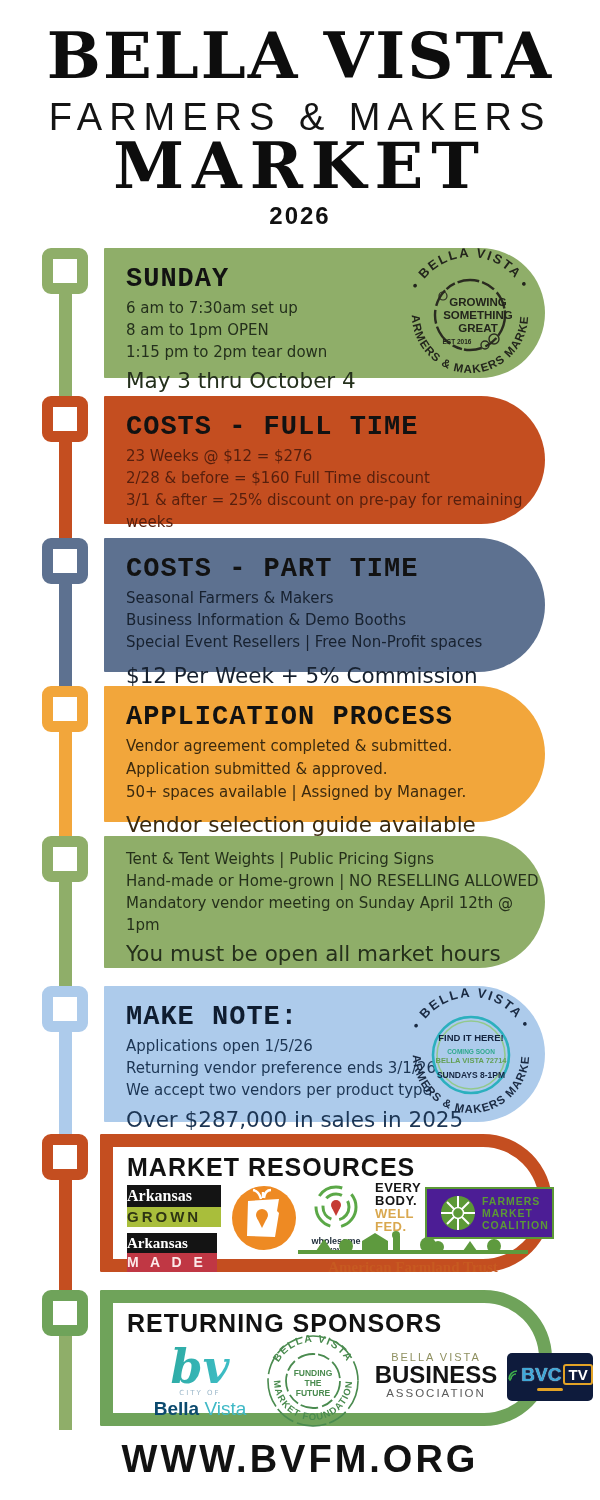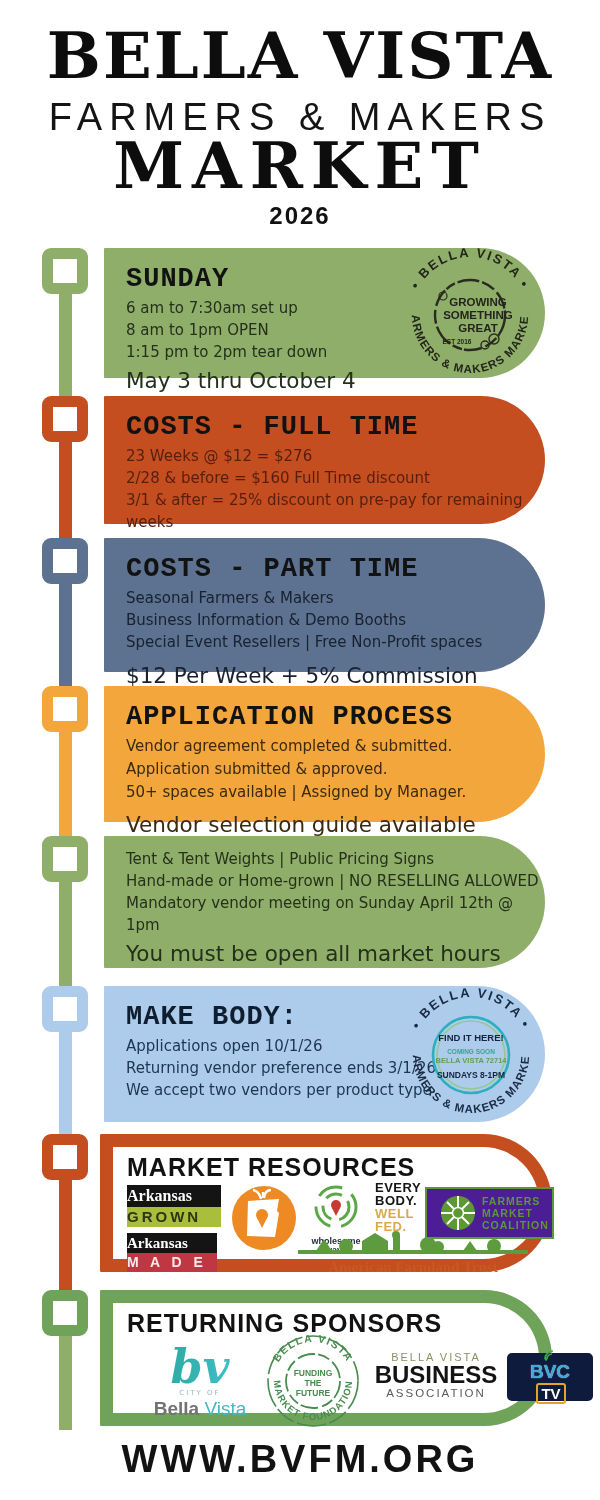--- a/index.html
+++ b/index.html
@@ -203,7 +203,7 @@
   </div>
 
   <div class="sec" id="sec-note">
-    <h2>MAKE BODY:</h2>
+    <h2>MAKE NOTE:</h2>
     <div class="ln">Applications open 10/1/26</div>
     <div class="ln">Returning vendor preference ends 3/1/26</div>
     <div class="ln">We accept two vendors per product type</div>

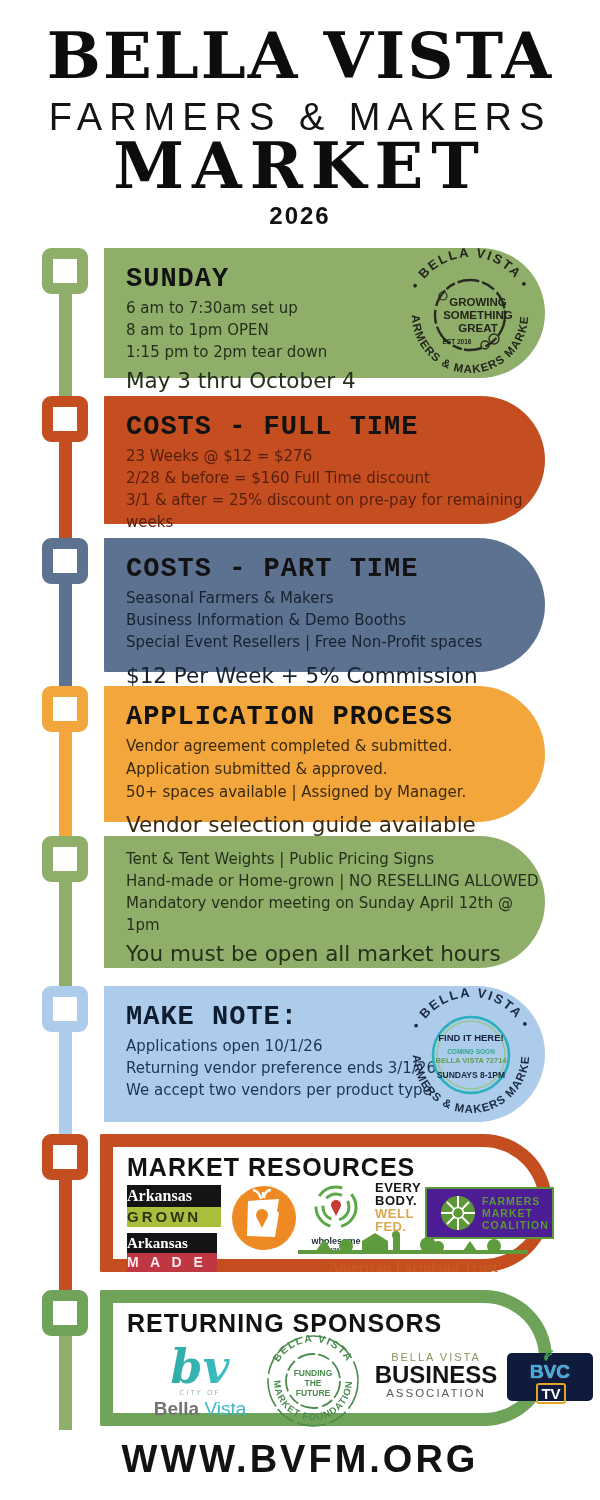--- a/index.html
+++ b/index.html
@@ -204,7 +204,7 @@
 
   <div class="sec" id="sec-note">
     <h2>MAKE NOTE:</h2>
-    <div class="ln">Applications open 10/1/26</div>
+    <div class="ln">Applications open 1/5/26</div>
     <div class="ln">Returning vendor preference ends 3/1/26</div>
     <div class="ln">We accept two vendors per product type</div>
 

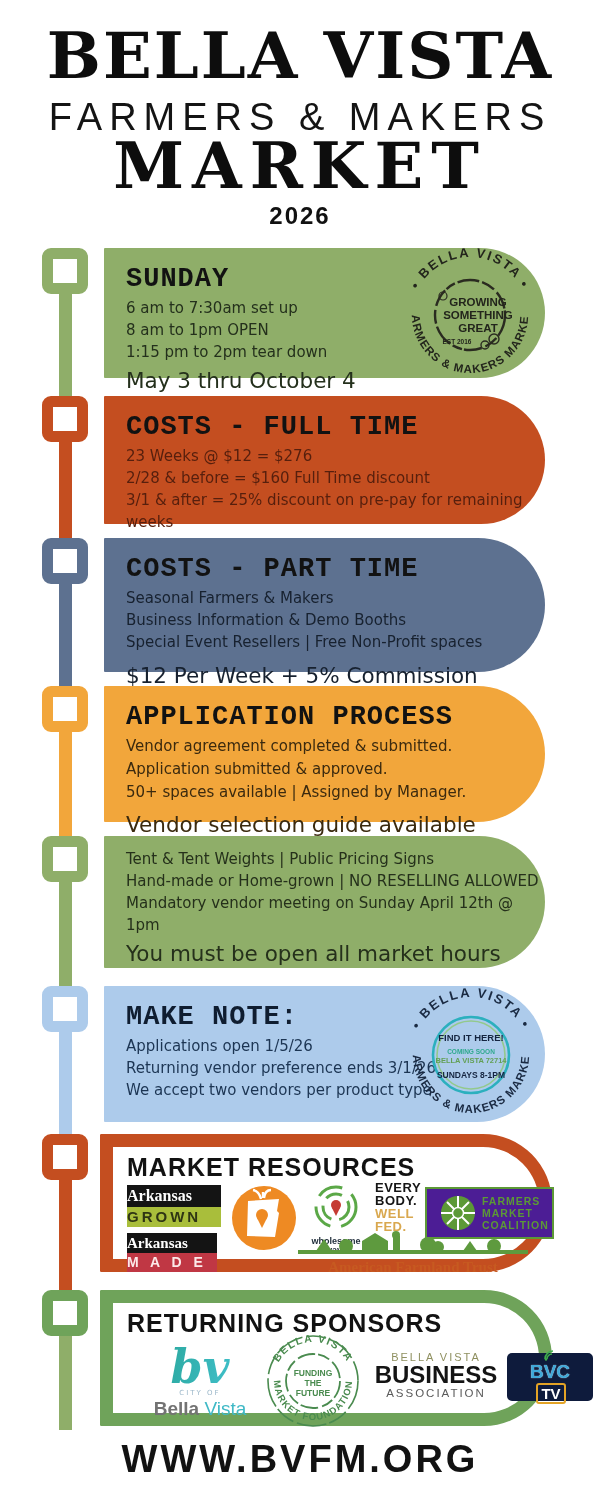--- a/index.html
+++ b/index.html
@@ -207,6 +207,7 @@
     <div class="ln">Applications open 1/5/26</div>
     <div class="ln">Returning vendor preference ends 3/1/26</div>
     <div class="ln">We accept two vendors per product type</div>
+    <div class="big">Over $287,000 in sales in 2025</div>
 
     <svg class="badge" style="top:-2px;left:296px;" width="142" height="142" viewBox="0 0 142 142">
       <defs>

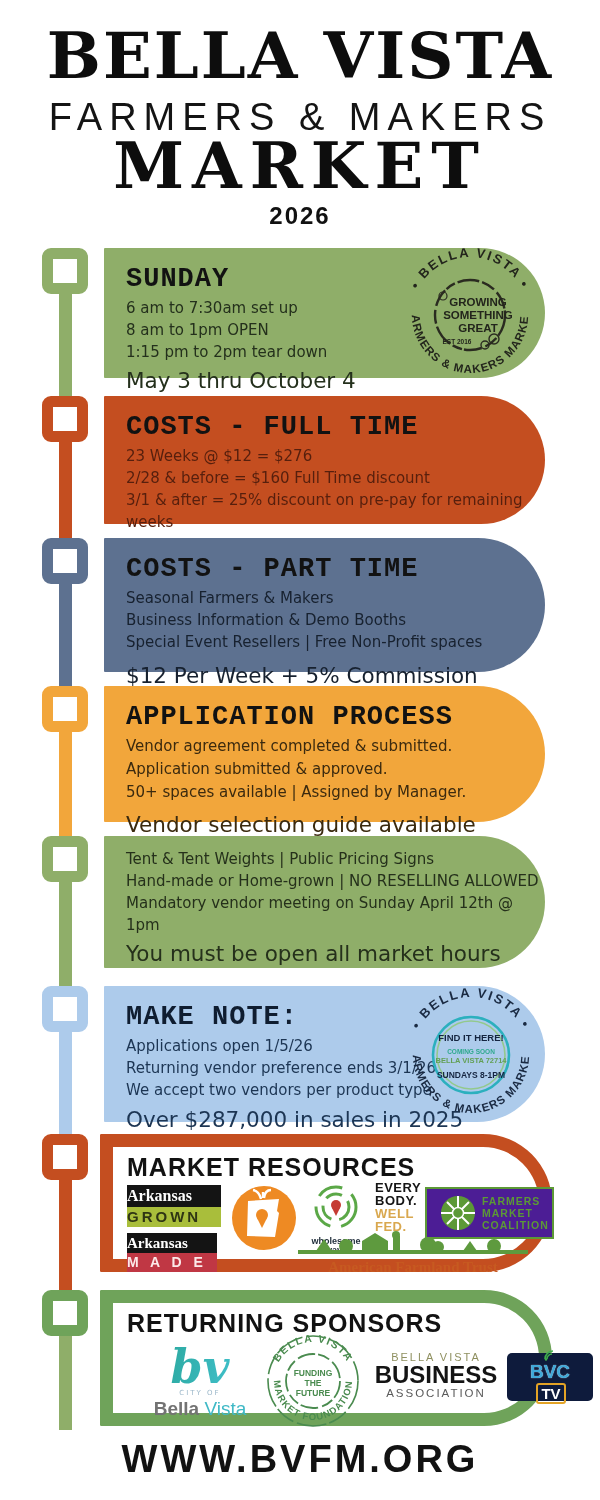--- a/index.html
+++ b/index.html
@@ -98,7 +98,7 @@
   #lg-bvba .t3{font-family:"Liberation Sans",sans-serif;font-size:11.5px;letter-spacing:2px;color:#5a5a5a;}
   #lg-bvctv{top:50px;left:394px;width:86px;height:48px;background:#0E1B3C;border-radius:5px;
             display:flex;flex-direction:column;align-items:center;justify-content:center;position:absolute;}
-  #lg-bvctv .row{display:flex;align-items:center;flex-direction:column;}
+  #lg-bvctv .row{display:flex;align-items:center;}
   #lg-bvctv .bvc{font-family:"Liberation Sans",sans-serif;font-weight:800;font-size:19px;
                  color:#3FA8D8;text-shadow:0 0 1px #fff;}
   #lg-bvctv .tv{font-family:"Liberation Sans",sans-serif;font-weight:800;font-size:15px;

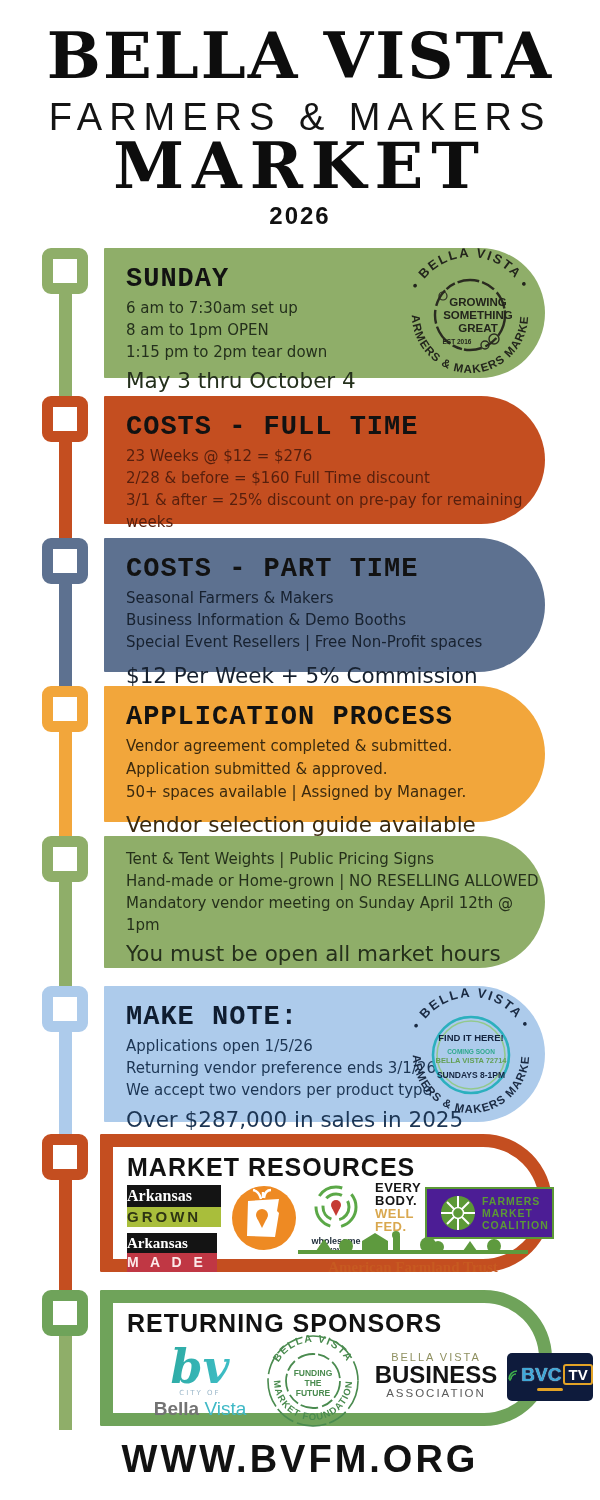--- a/index.html
+++ b/index.html
@@ -89,7 +89,7 @@
                -webkit-background-clip:text;background-clip:text;color:transparent;}
   #lg-bv .cityof{font-size:7px;letter-spacing:2px;color:#9bb7c9;line-height:9px;}
   #lg-bv .bvname{font-family:"Liberation Sans",sans-serif;font-size:19px;color:#3FB9C6;}
-  #lg-bv .bvname b{color:#737373;}
+  #lg-bv .bvname b{color:#0c4a6e;}
   #lg-found{top:30px;left:152px;}
   #lg-bvba{top:48px;left:258px;width:130px;text-align:center;}
   #lg-bvba .t1{font-family:"Liberation Sans",sans-serif;font-size:11px;letter-spacing:2px;color:#8f9060;}

